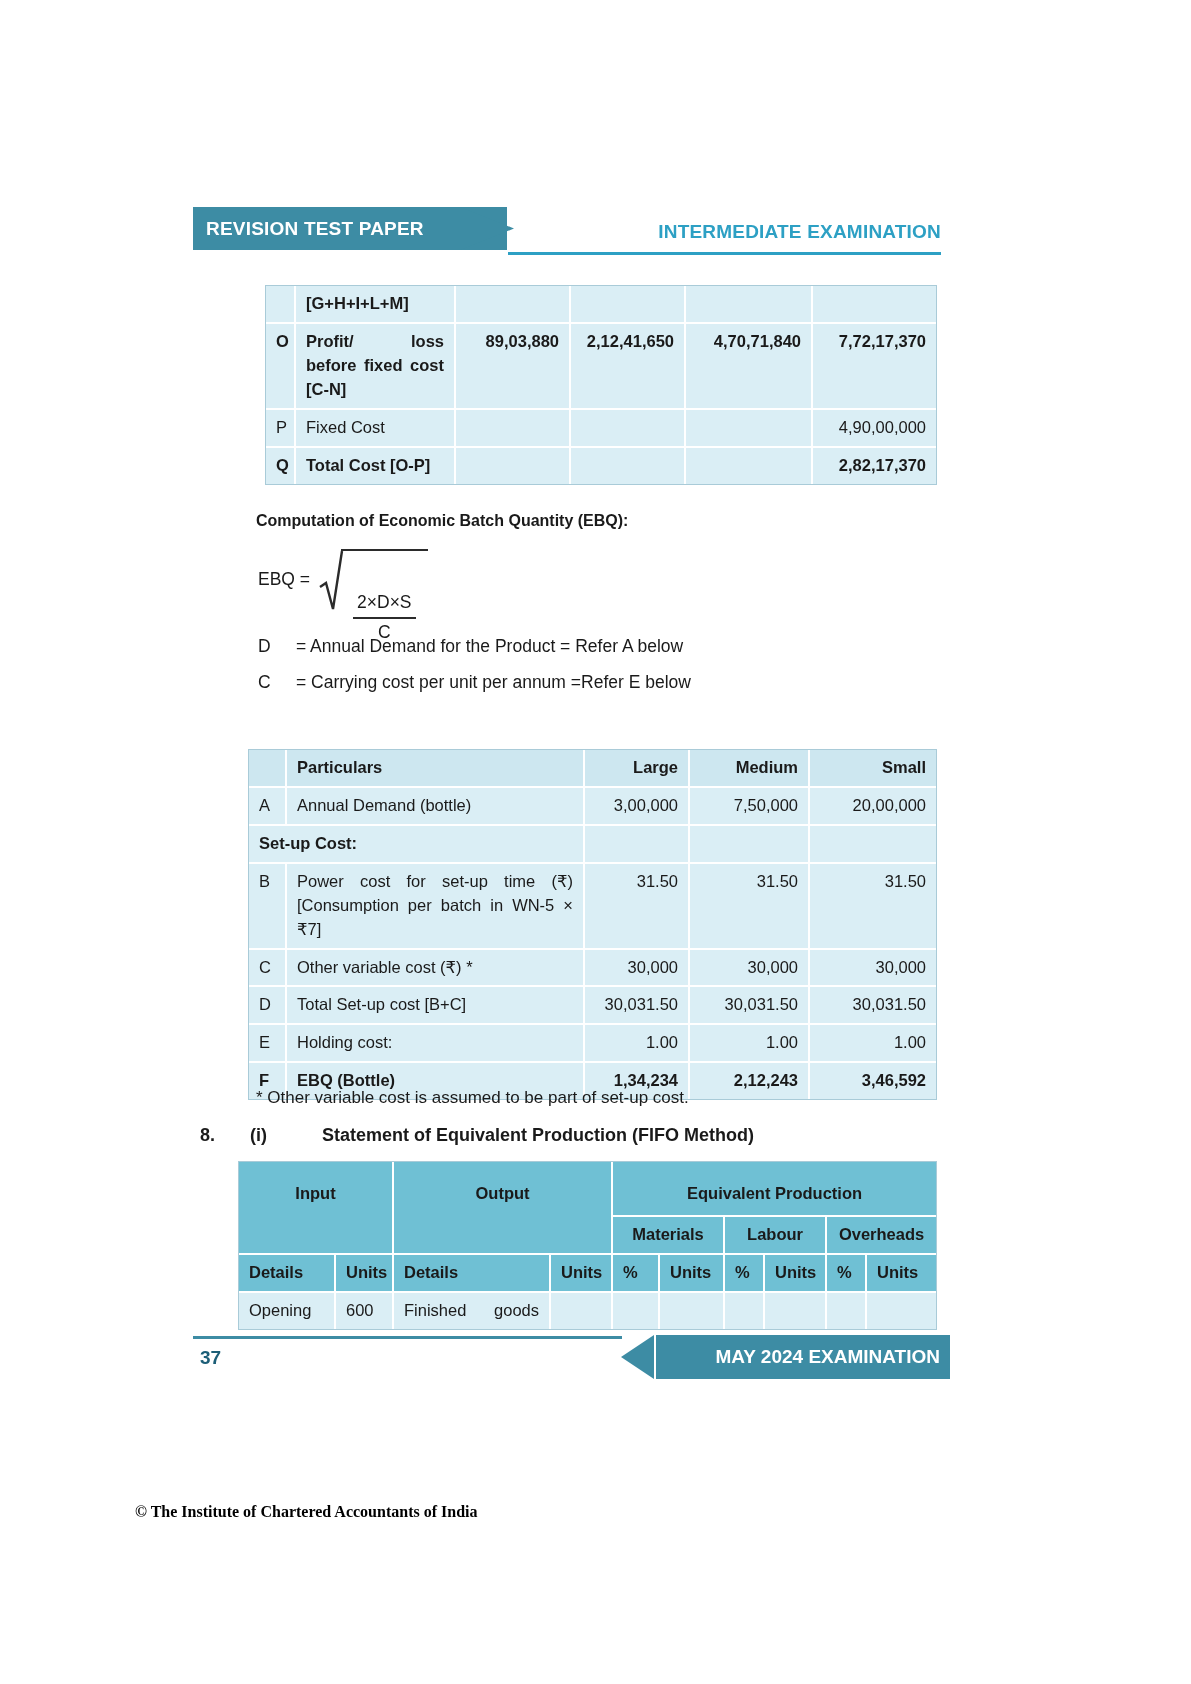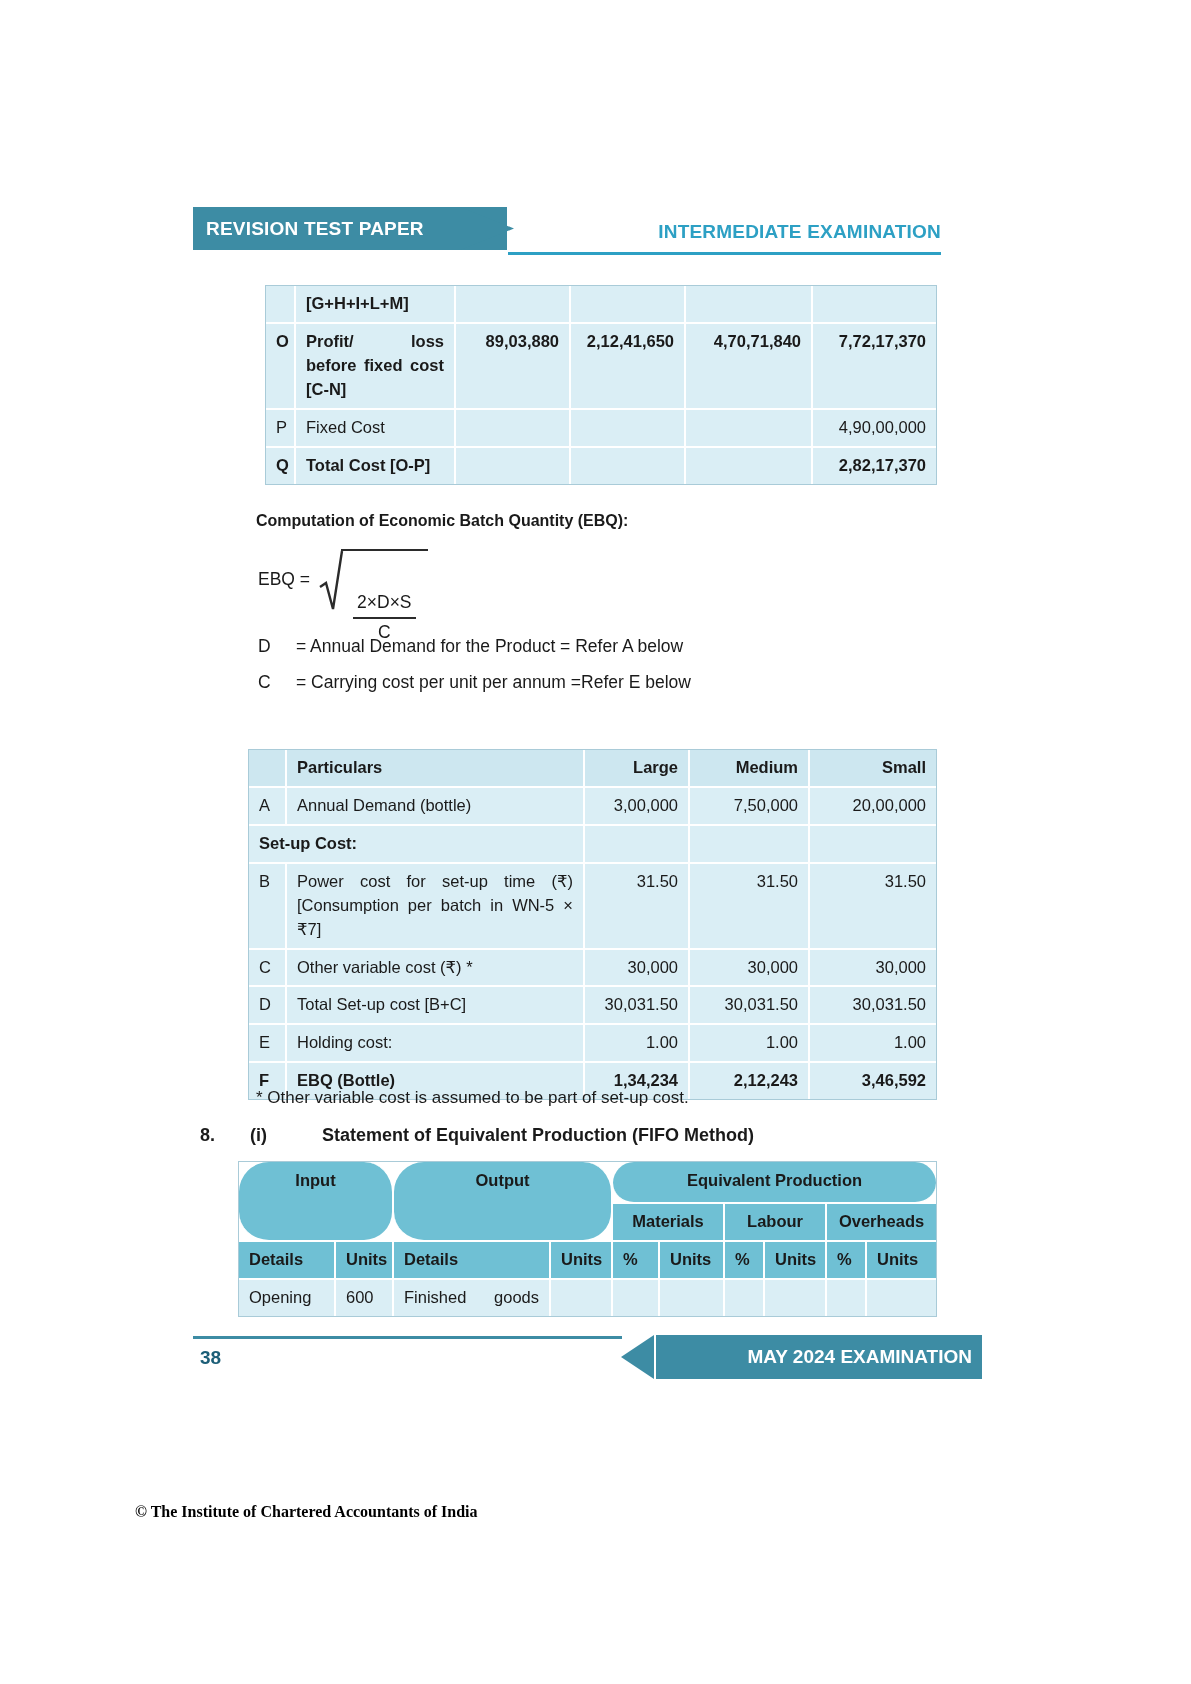--- a/index.html
+++ b/index.html
@@ -61,7 +61,7 @@
   .t3 .hd { background:var(--table_header_teal,#6fc0d4); font-weight:bold; }
   .t3 .gc { text-align:center; }
   .t3 .rs { vertical-align:top; padding-top:9px; }
-  .t3 .grow td { padding-top:7px; padding-bottom:9px;border-radius:30px; }
+  .t3 .grow td { padding-top:20px; padding-bottom:9px; }
   .t3 .body-cell { background:var(--table_blue,#daeef5); }
   .justify-last { text-align:justify; text-align-last:justify; }
 

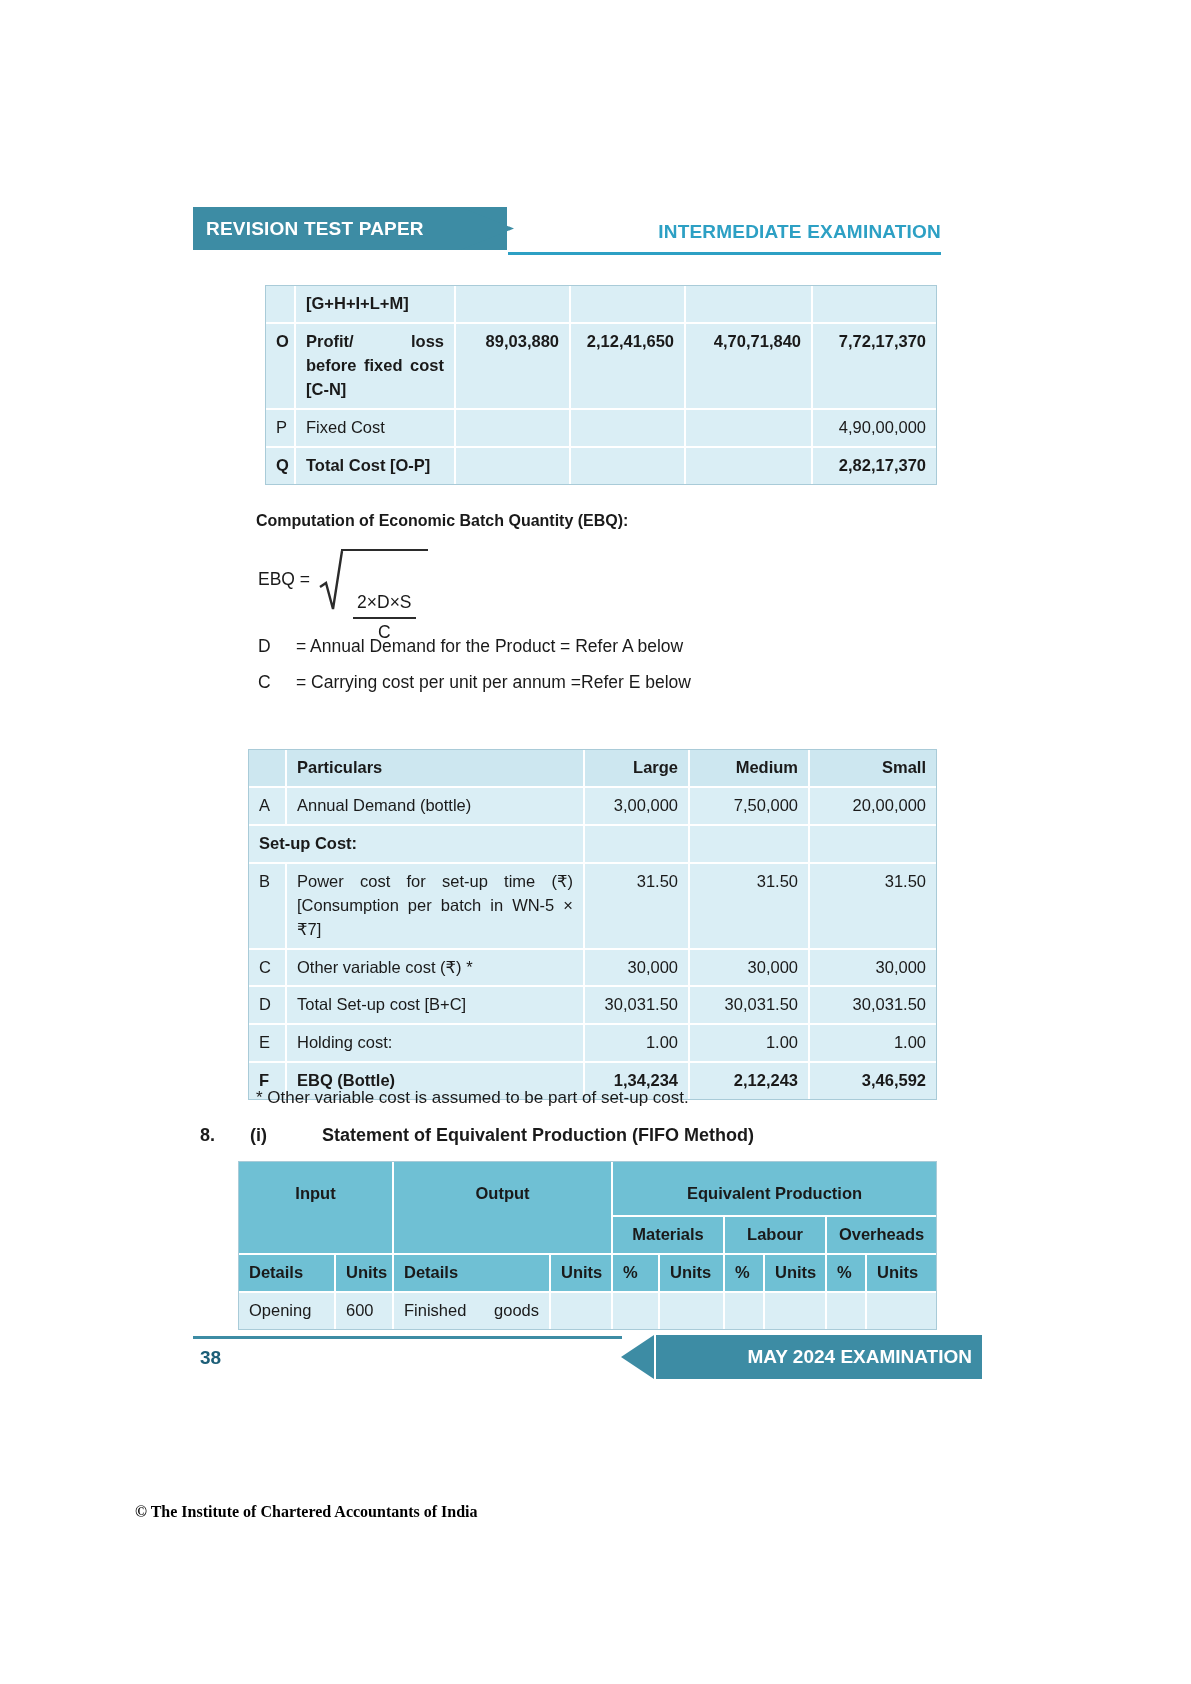--- a/index.html
+++ b/index.html
@@ -286,7 +286,7 @@
   <div class="footer-rule"></div>
   <div class="footer-arrow"></div>
   <div class="footer-banner">MAY 2024 EXAMINATION</div>
-  <div class="page-number">38</div>
+  <div class="page-number">37</div>
 
   <div class="copyright">© The Institute of Chartered Accountants of India</div>
 

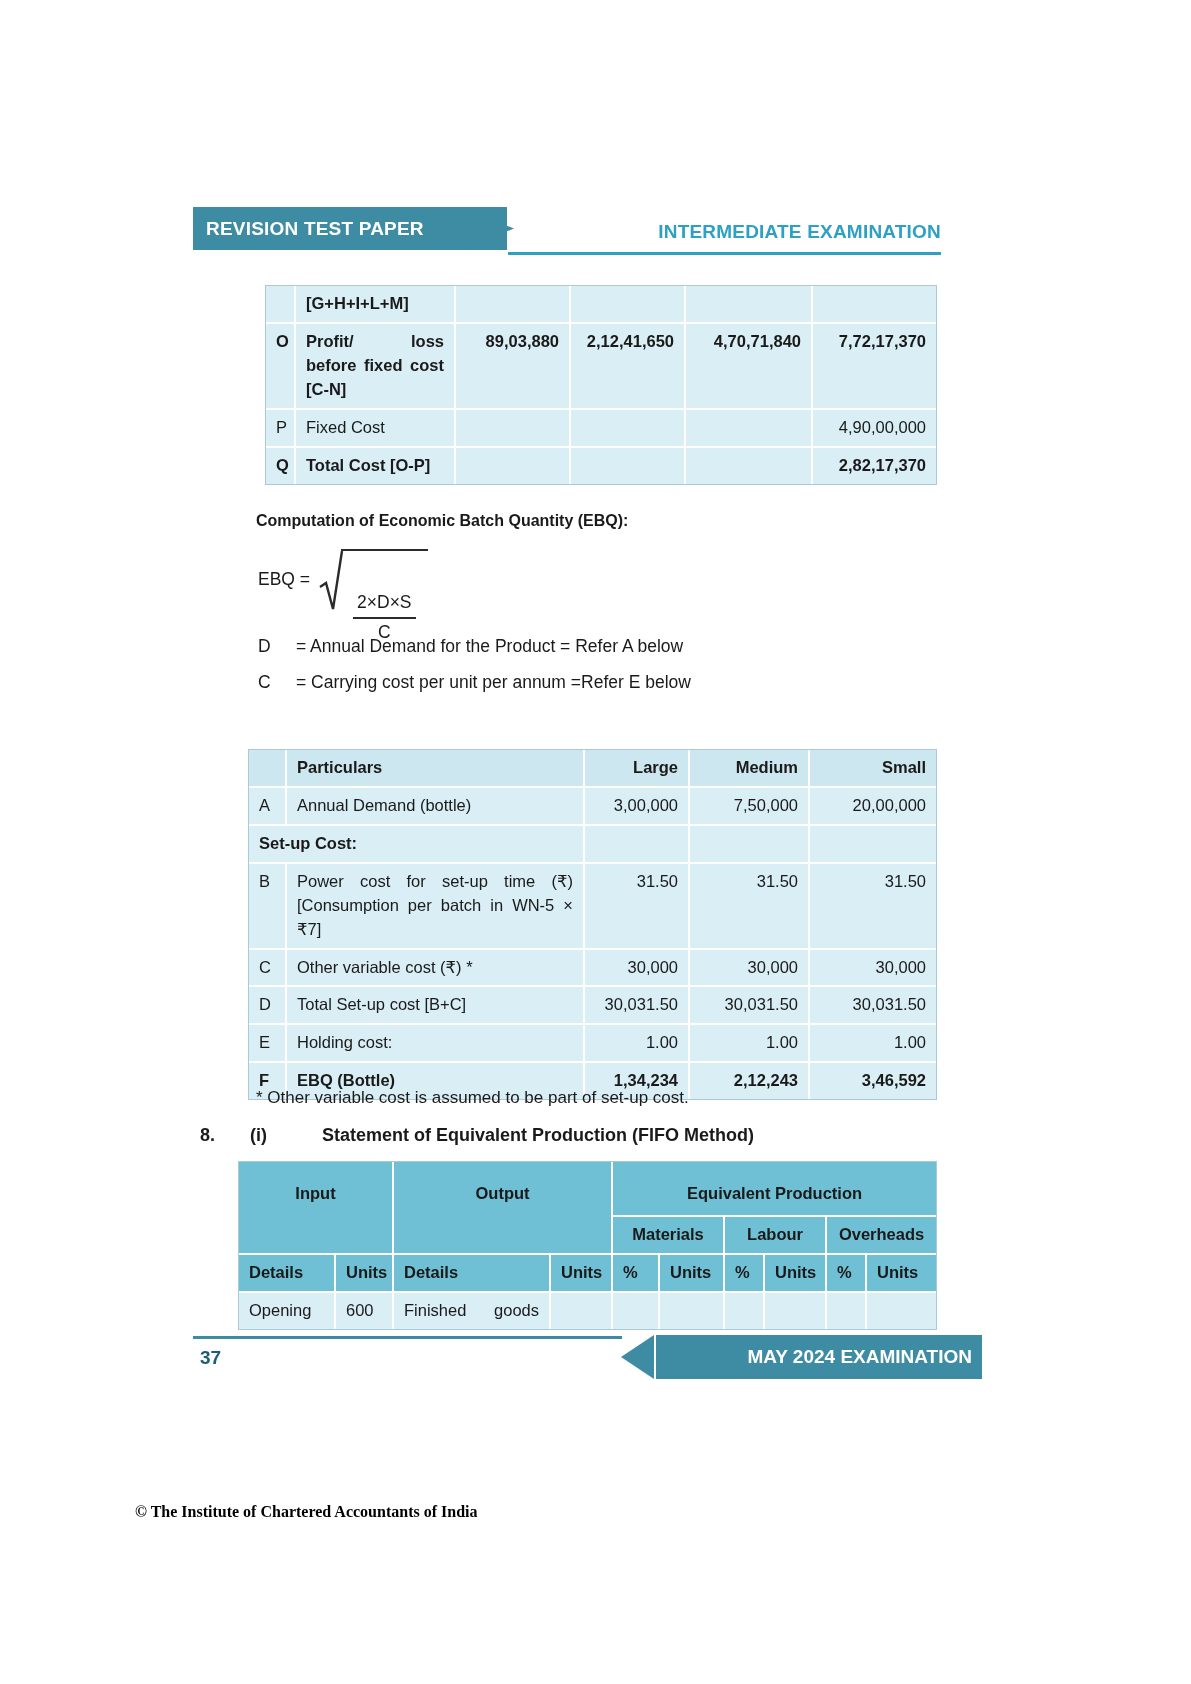--- a/index.html
+++ b/index.html
@@ -69,7 +69,7 @@
   .footer-rule { position:absolute; left:193px; top:1336px; width:429px; height:3px; background:var(--banner_teal,#3d8ca4); }
   .footer-arrow { position:absolute; left:621px; top:1335px; width:33px; height:44px;
     background:var(--banner_teal,#3d8ca4); clip-path:polygon(100% 0,0 50%,100% 100%); }
-  .footer-banner { position:absolute; left:656px; top:1335px; width:326px; height:44px;
+  .footer-banner { position:absolute; left:656px; top:1335px; width:294px; height:44px;
     background:var(--banner_teal,#3d8ca4); color:#fff; font-size:19px; font-weight:bold;
     line-height:44px; text-align:right; padding-right:10px; white-space:nowrap; }
   .page-number { position:absolute; left:200px; top:1347px; font-size:19px; font-weight:bold; color:#1c5e77; }

